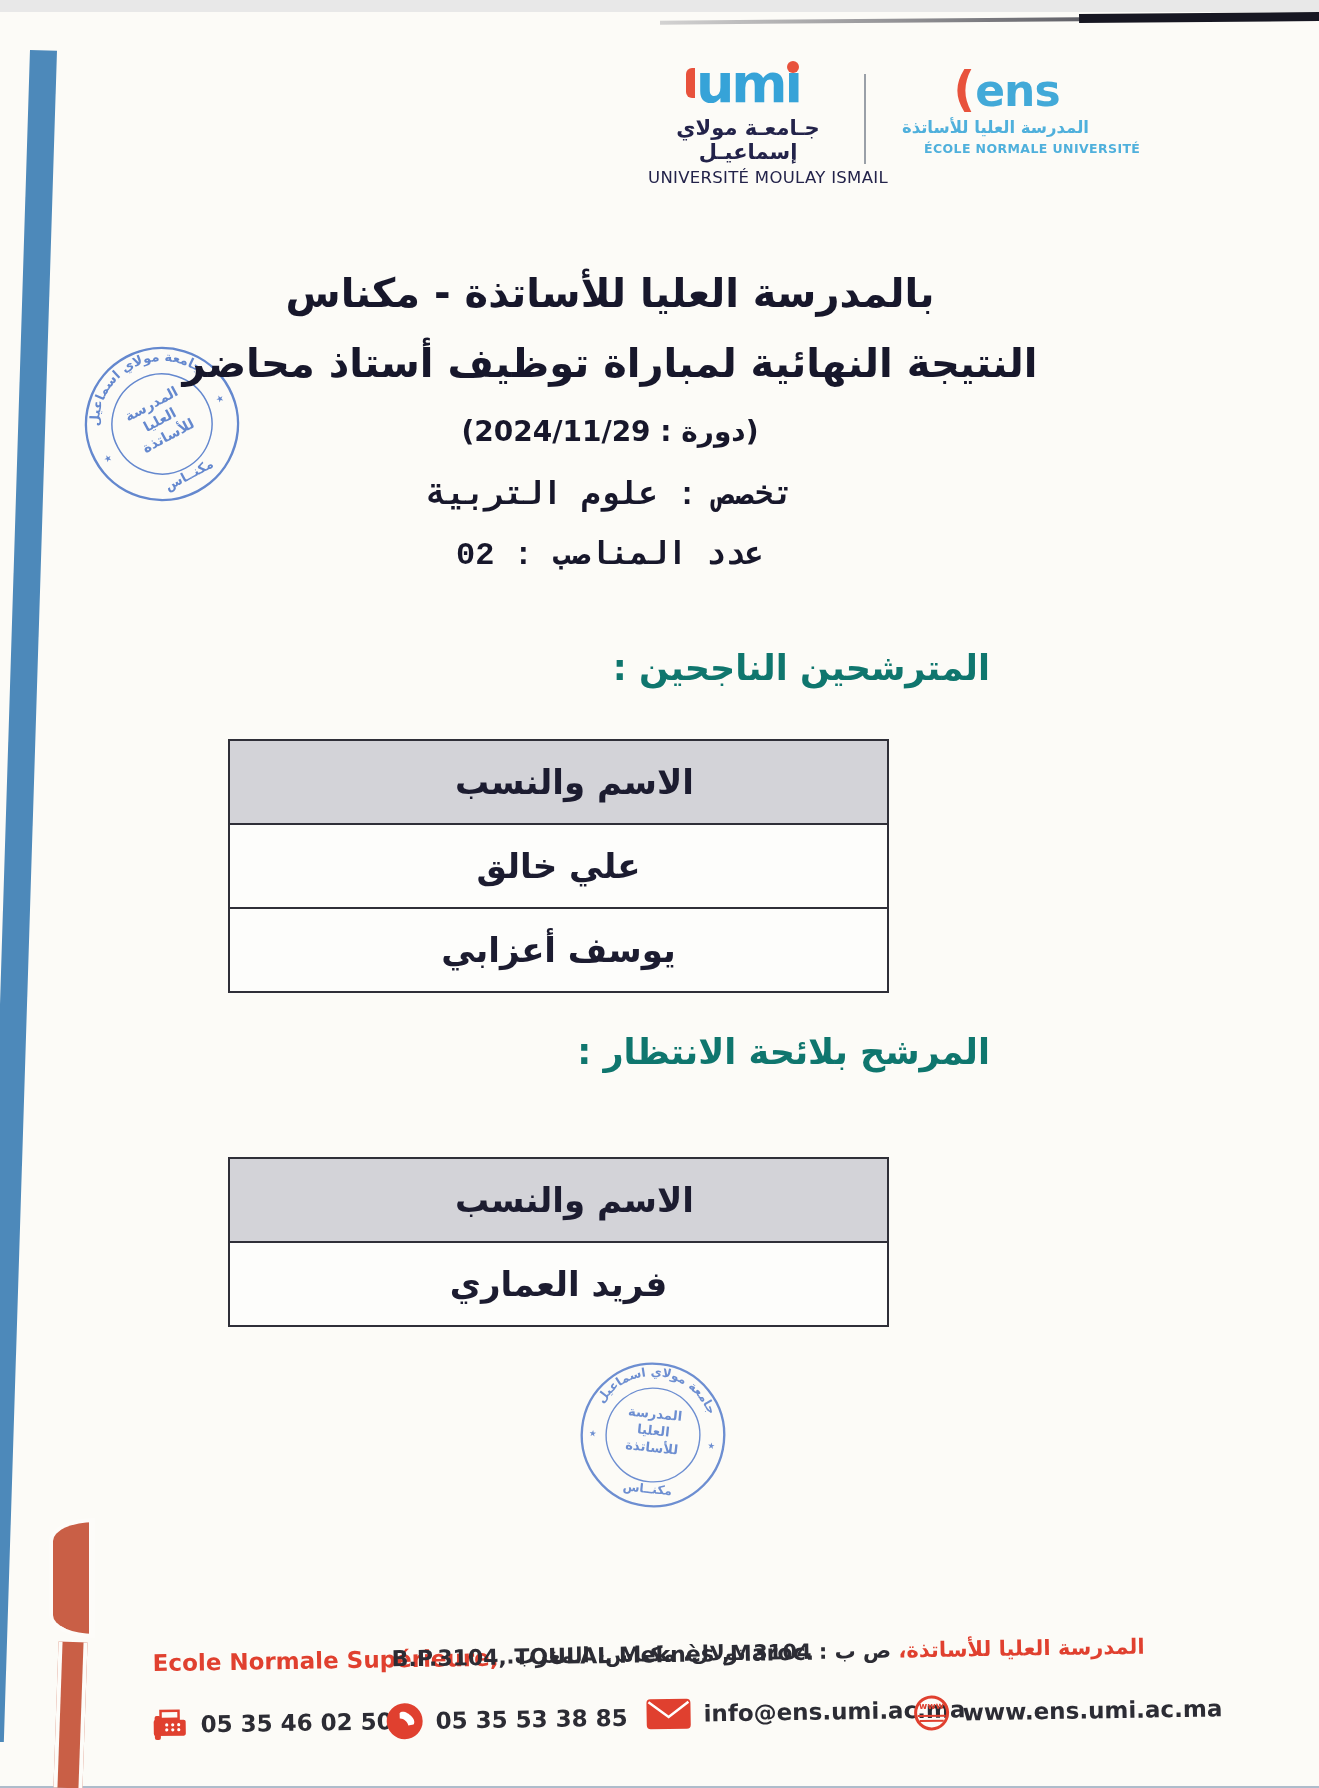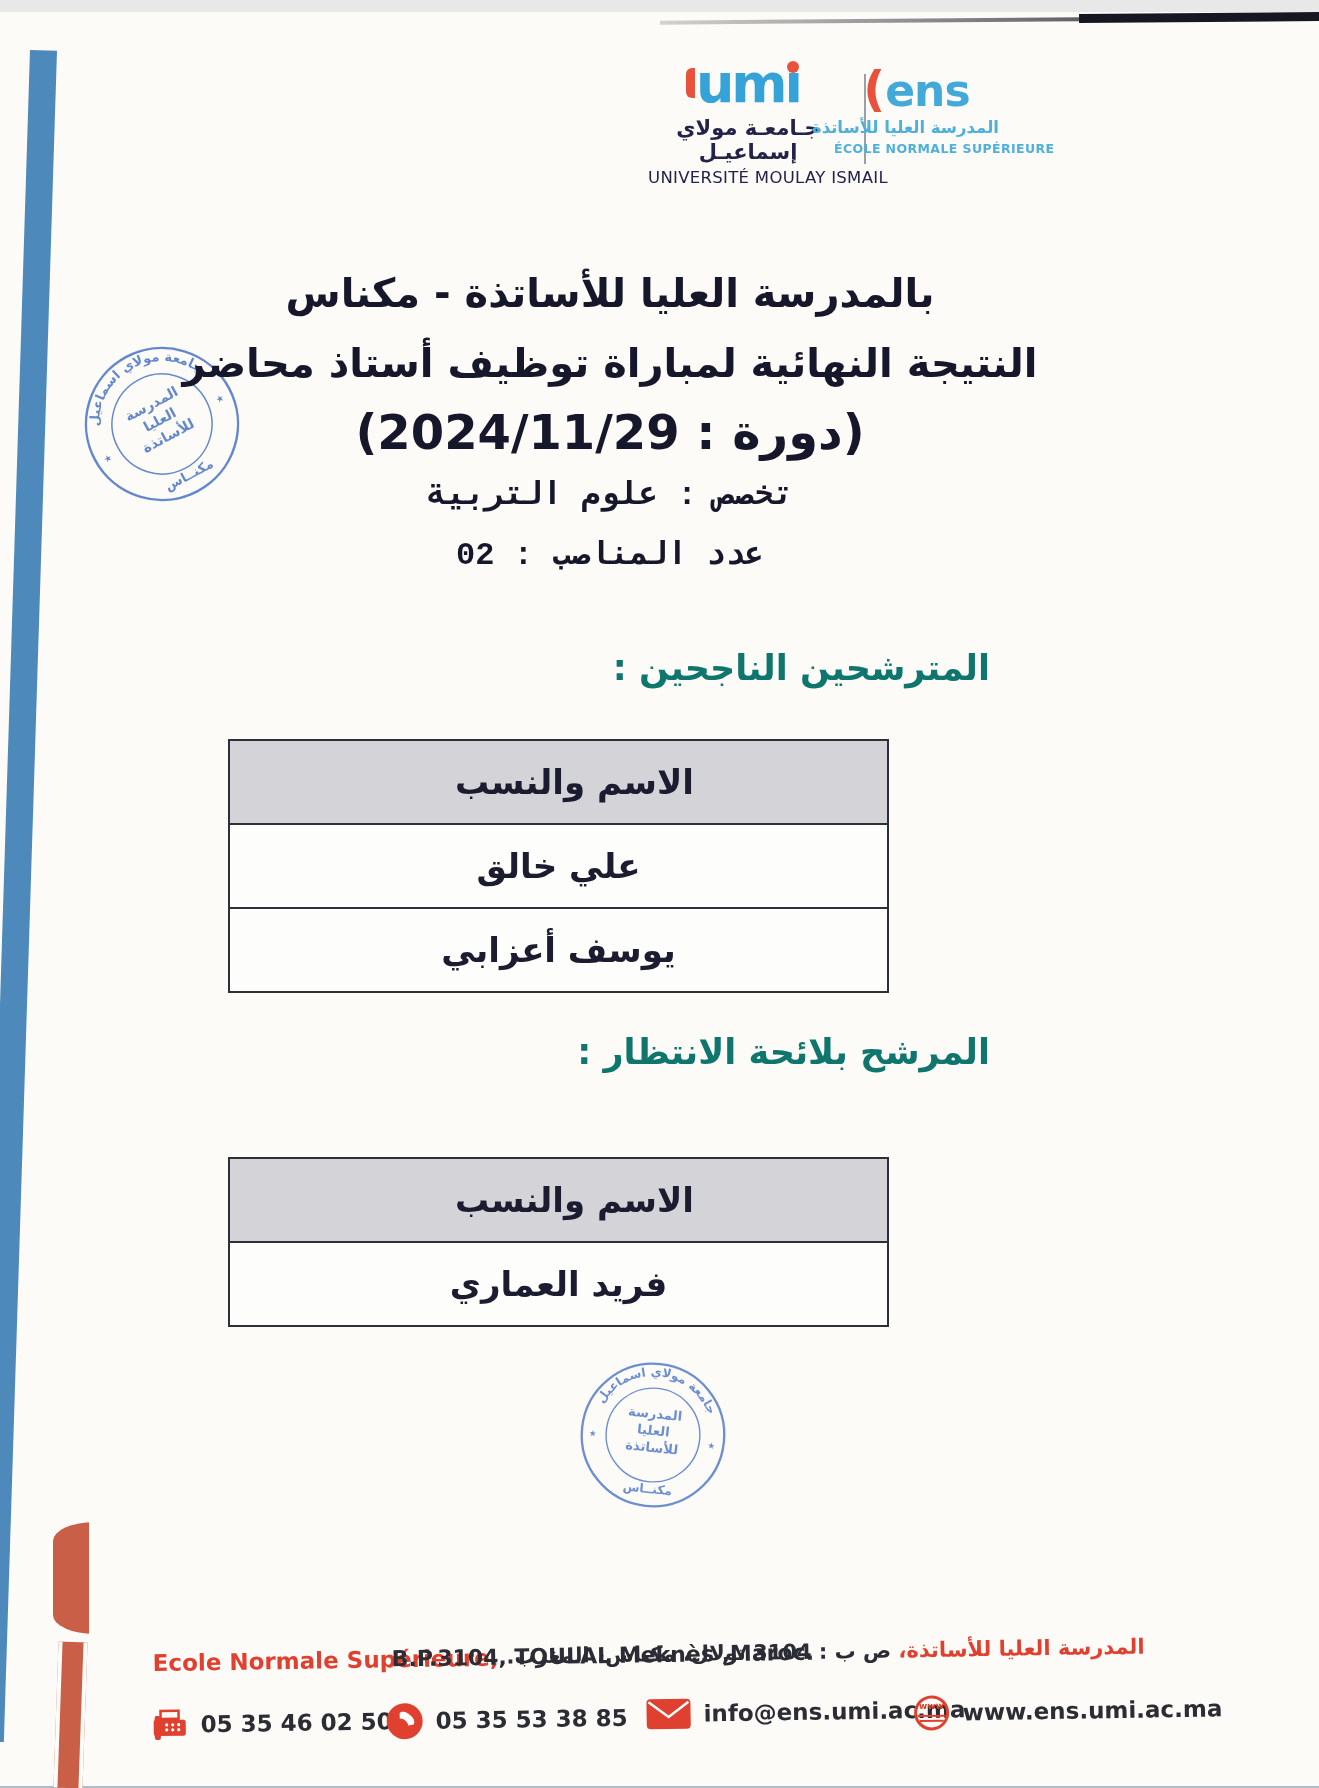--- a/index.html
+++ b/index.html
@@ -29,7 +29,7 @@
   .umi-ar{font-size:21px;font-weight:bold;color:#23234a;direction:rtl;margin-top:2px;}
   .umi-fr{font-size:16.5px;font-weight:normal;color:#23234a;letter-spacing:.3px;margin-top:4px;white-space:nowrap;}
   .logo-divider{position:absolute;left:864px;top:62px;width:2px;height:90px;background:#9aa0a8;}
-  .ens-block{position:absolute;left:834px;top:50px;width:165px;text-align:center;}
+  .ens-block{position:absolute;left:924px;top:50px;width:165px;text-align:center;}
   .ens-glyph{height:54px;line-height:54px;font-weight:800;}
   .ens-paren{font-size:48px;color:#e8523c;}
   .ens-word{font-size:44px;color:#42a9d8;letter-spacing:-1px;}

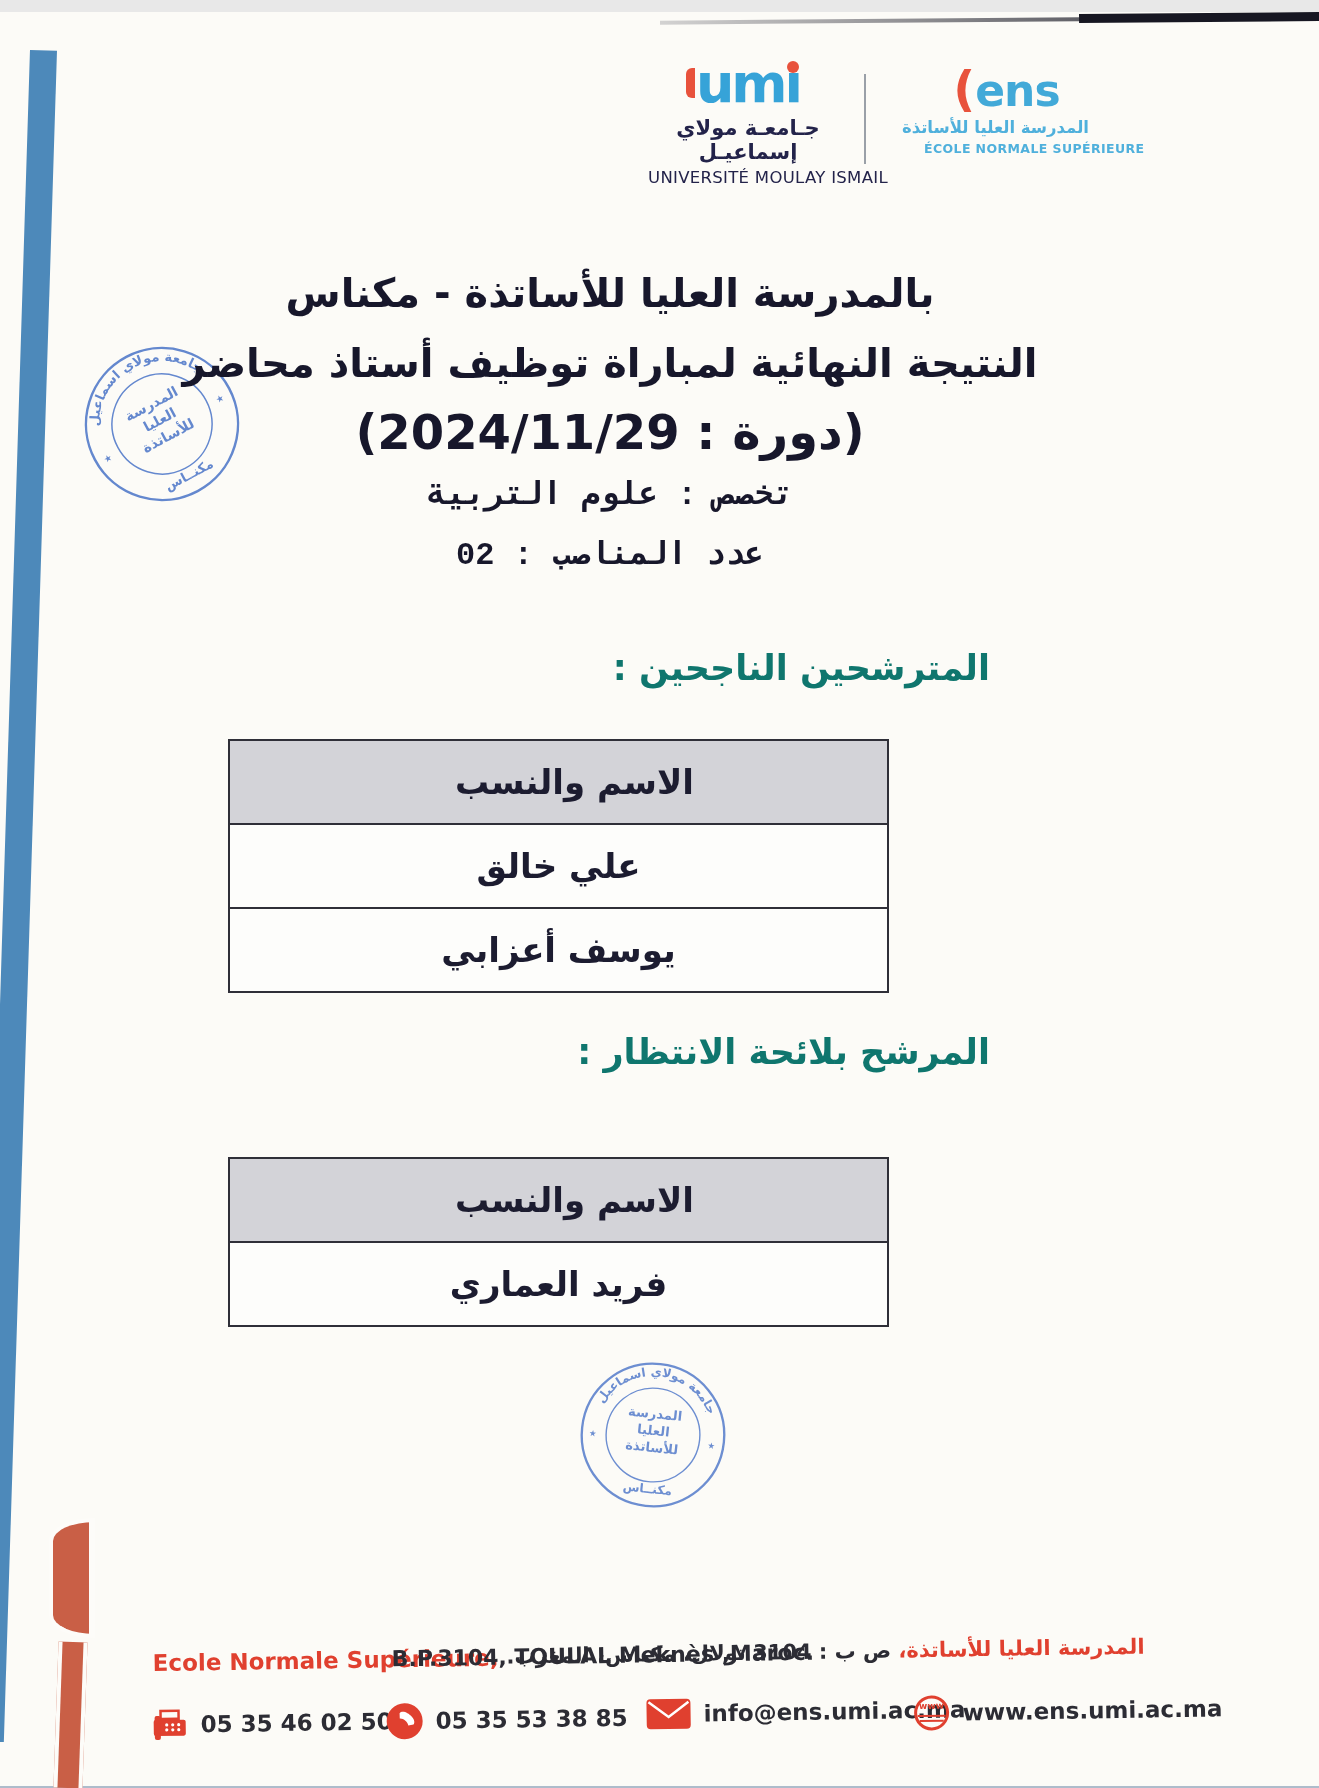--- a/index.html
+++ b/index.html
@@ -104,7 +104,7 @@
   <div class="ens-block">
     <div class="ens-glyph"><span class="ens-paren">(</span><span class="ens-word">ens</span></div>
     <div class="ens-ar" lang="ar">المدرسة العليا للأساتذة</div>
-    <div class="ens-fr">ÉCOLE NORMALE SUPÉRIEURE</div>
+    <div class="ens-fr">ÉCOLE NORMALE UNIVERSITÉ</div>
   </div>
 
   <svg class="stamp stamp1" width="160" height="160" viewBox="0 0 160 160">

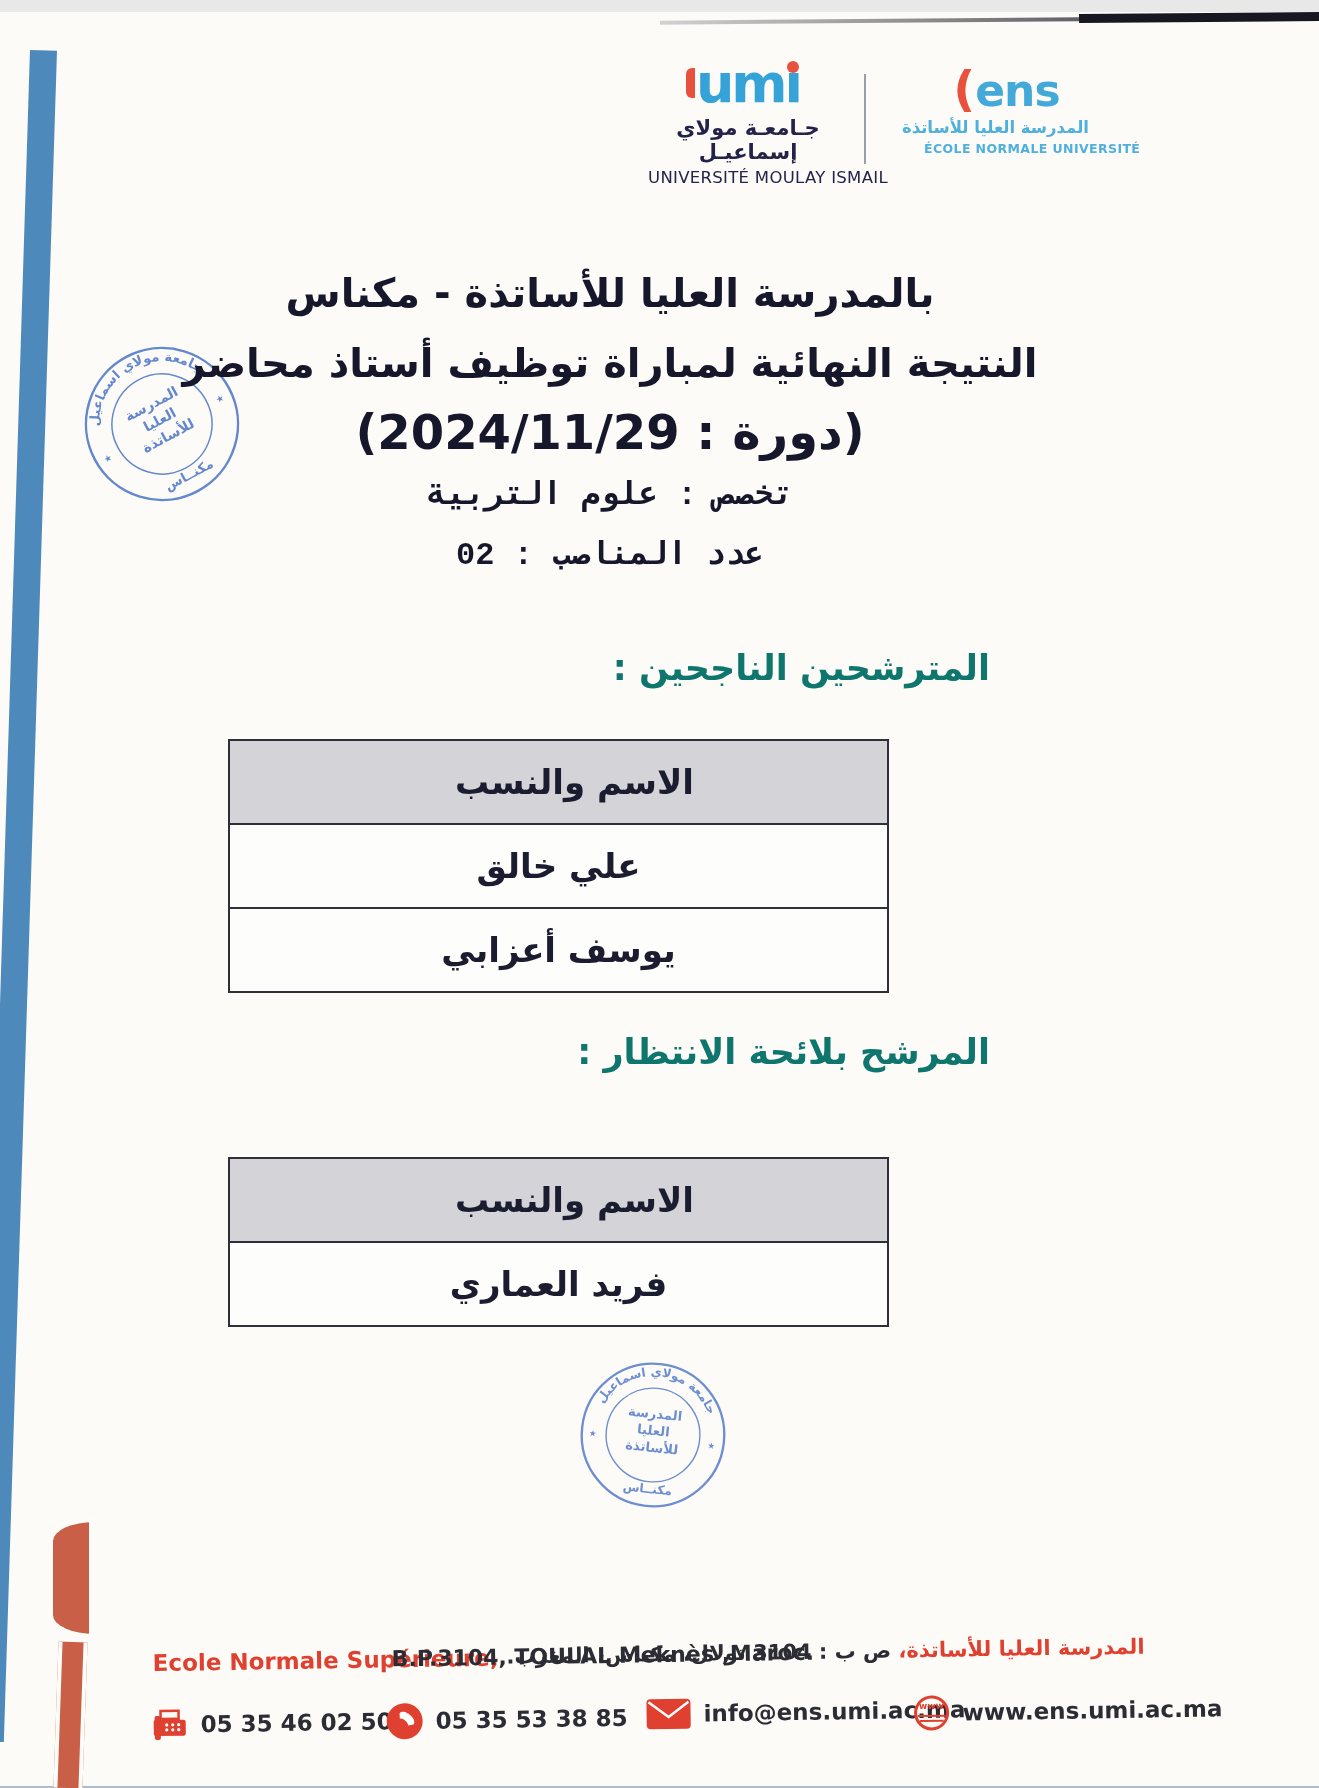--- a/index.html
+++ b/index.html
@@ -45,7 +45,7 @@
   .title-wrap{position:absolute;left:150px;top:246px;width:920px;text-align:center;direction:rtl;}
   .t-line{font-weight:bold;color:#17172b;}
   .t-main{font-size:40px;line-height:70px;}
-  .t-session{font-size:48px;line-height:68px;}
+  .t-session{font-size:28px;line-height:68px;}
   .t-sub{font-size:32px;line-height:60px;font-family:Liberation Mono, monospace;}
 
   

